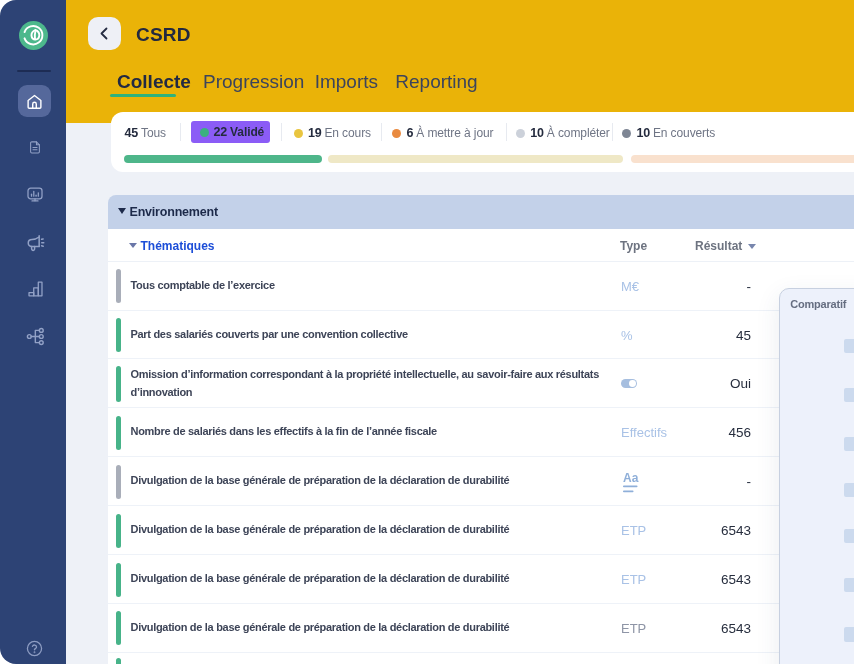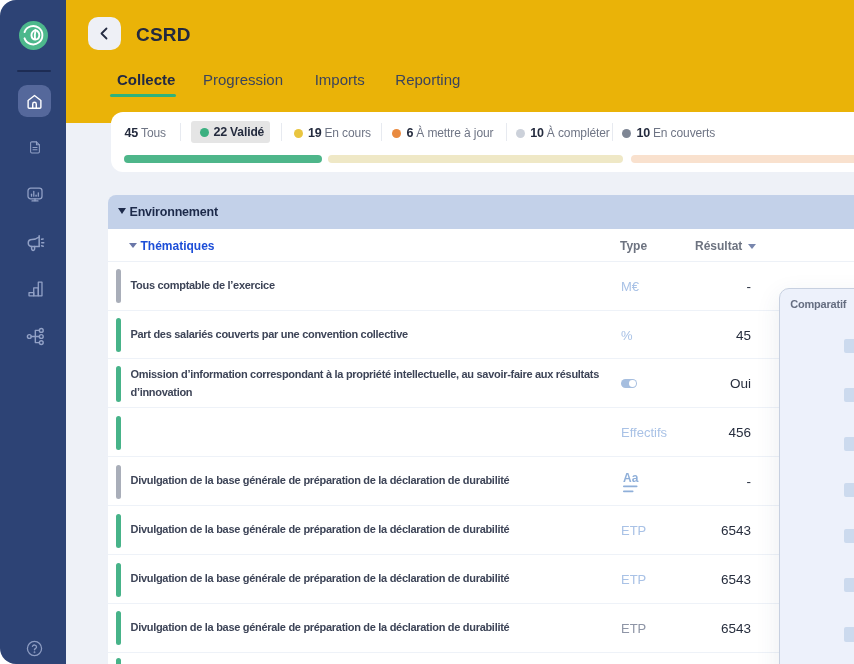--- a/index.html
+++ b/index.html
@@ -22,7 +22,7 @@
     background:#eef0f6; border-radius:10px; }
   .title { position:absolute; left:72px; top:24px; font-size:19px; font-weight:bold;
     color:#232940; letter-spacing:0.2px; }
-  .tab { position:absolute; top:71px; font-size:15px; color:#3c445c; }
+  .tab { position:absolute; top:71px; font-size:19px; color:#3c445c; }
   .tab.active { font-weight:bold; color:#222943; }
   .tab-underline { position:absolute; left:45.5px; top:93.5px; width:66.4px; height:3.2px;
     background:#2fb27c; border-radius:2px; }

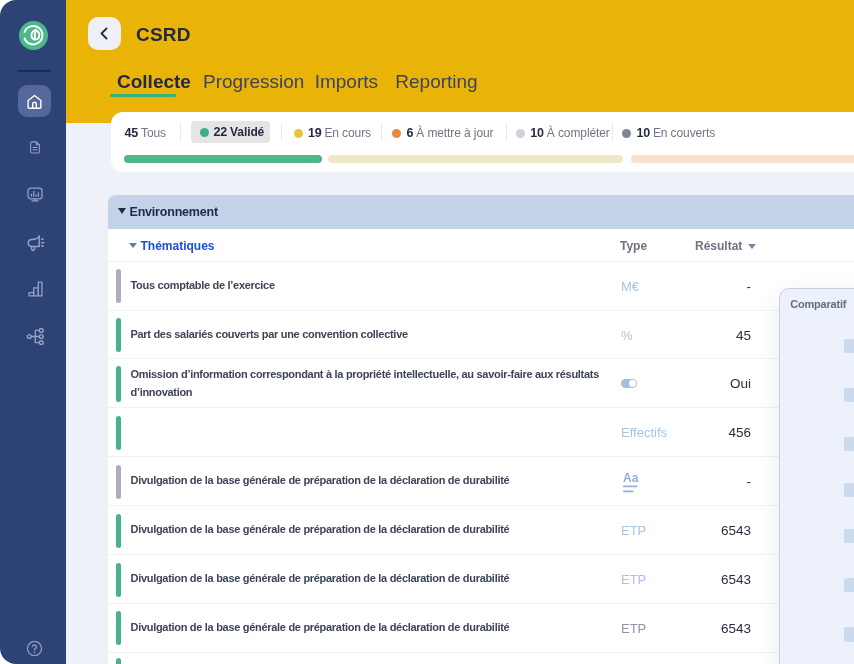--- a/index.html
+++ b/index.html
@@ -34,7 +34,7 @@
   .num { font-size:12.5px; font-weight:bold; color:#242b3e; letter-spacing:-0.2px; }
   .lbl { font-size:12px; color:#6f7585; margin-left:3px; letter-spacing:-0.1px; }
   .vsep { position:absolute; top:11px; width:1px; height:18px; background:#e7eaf0; }
-  .chip { position:absolute; left:79.9px; top:9px; height:22px; background:#e5e5e5;
+  .chip { position:absolute; left:79.9px; top:9px; height:22px; background:#8b5cf6;
     border-radius:3px; display:flex; align-items:center; padding:0 6px 0 9px; }
   .chip .lbl { color:#242b3e; font-weight:bold; }
   .pseg { position:absolute; top:43px; height:8px; border-radius:4px; }

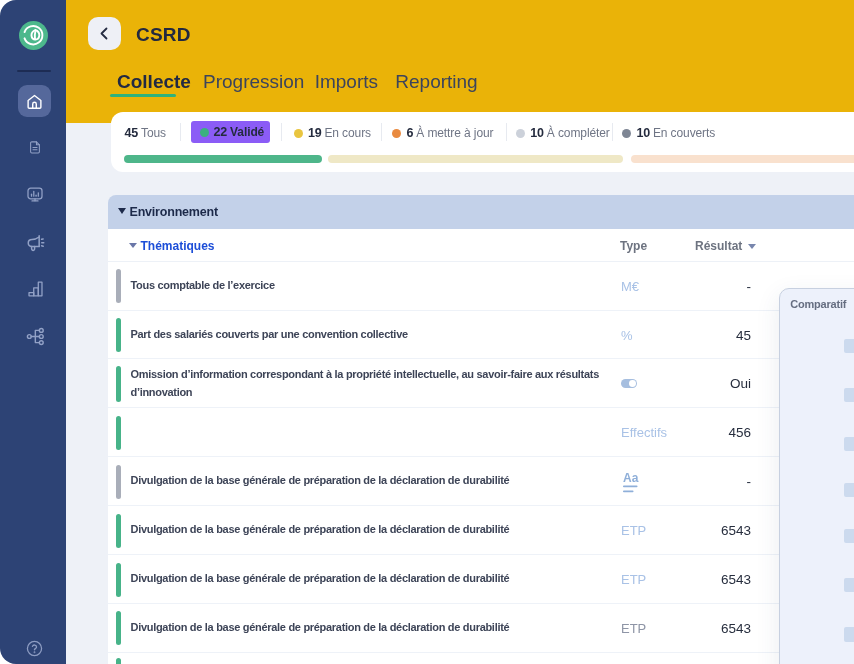--- a/index.html
+++ b/index.html
@@ -169,6 +169,7 @@
         </div>
         <div class="row">
           <div class="bar g"></div>
+          <div class="rtxt">Nombre de salariés dans les effectifs à la fin de l’année fiscale</div>
           <div class="rtype">Effectifs</div>
           <div class="rres">456</div>
         </div>

